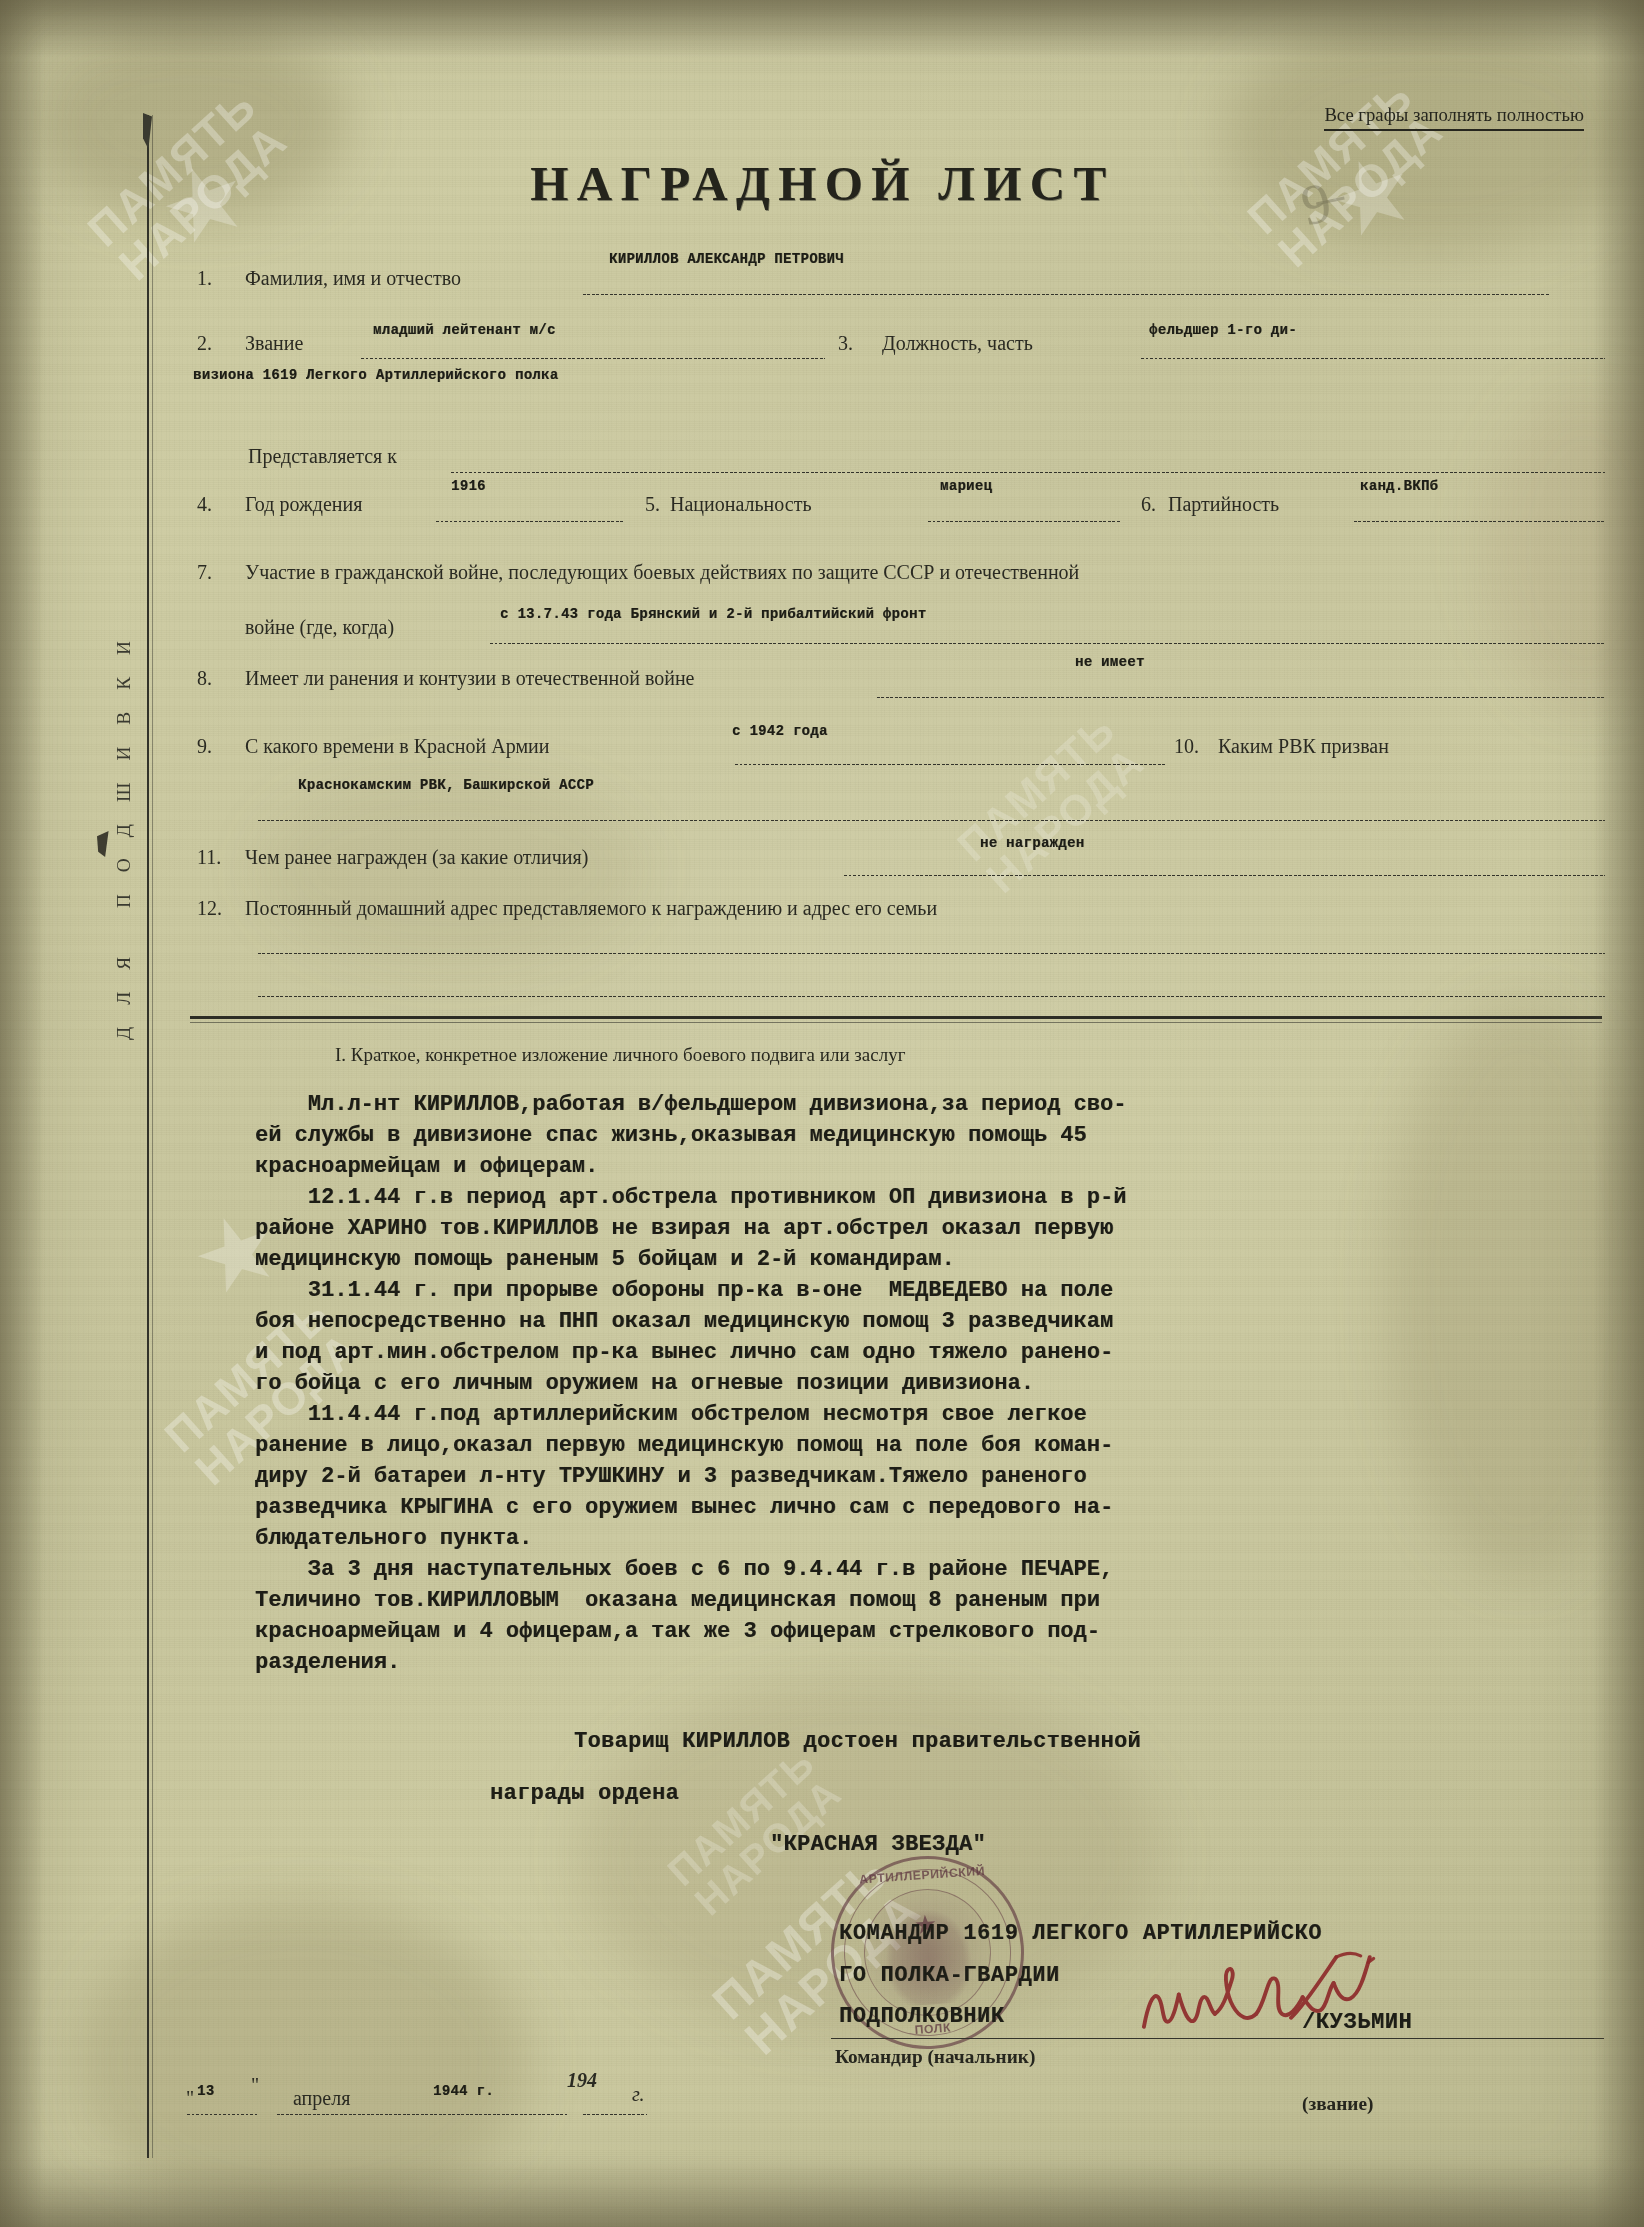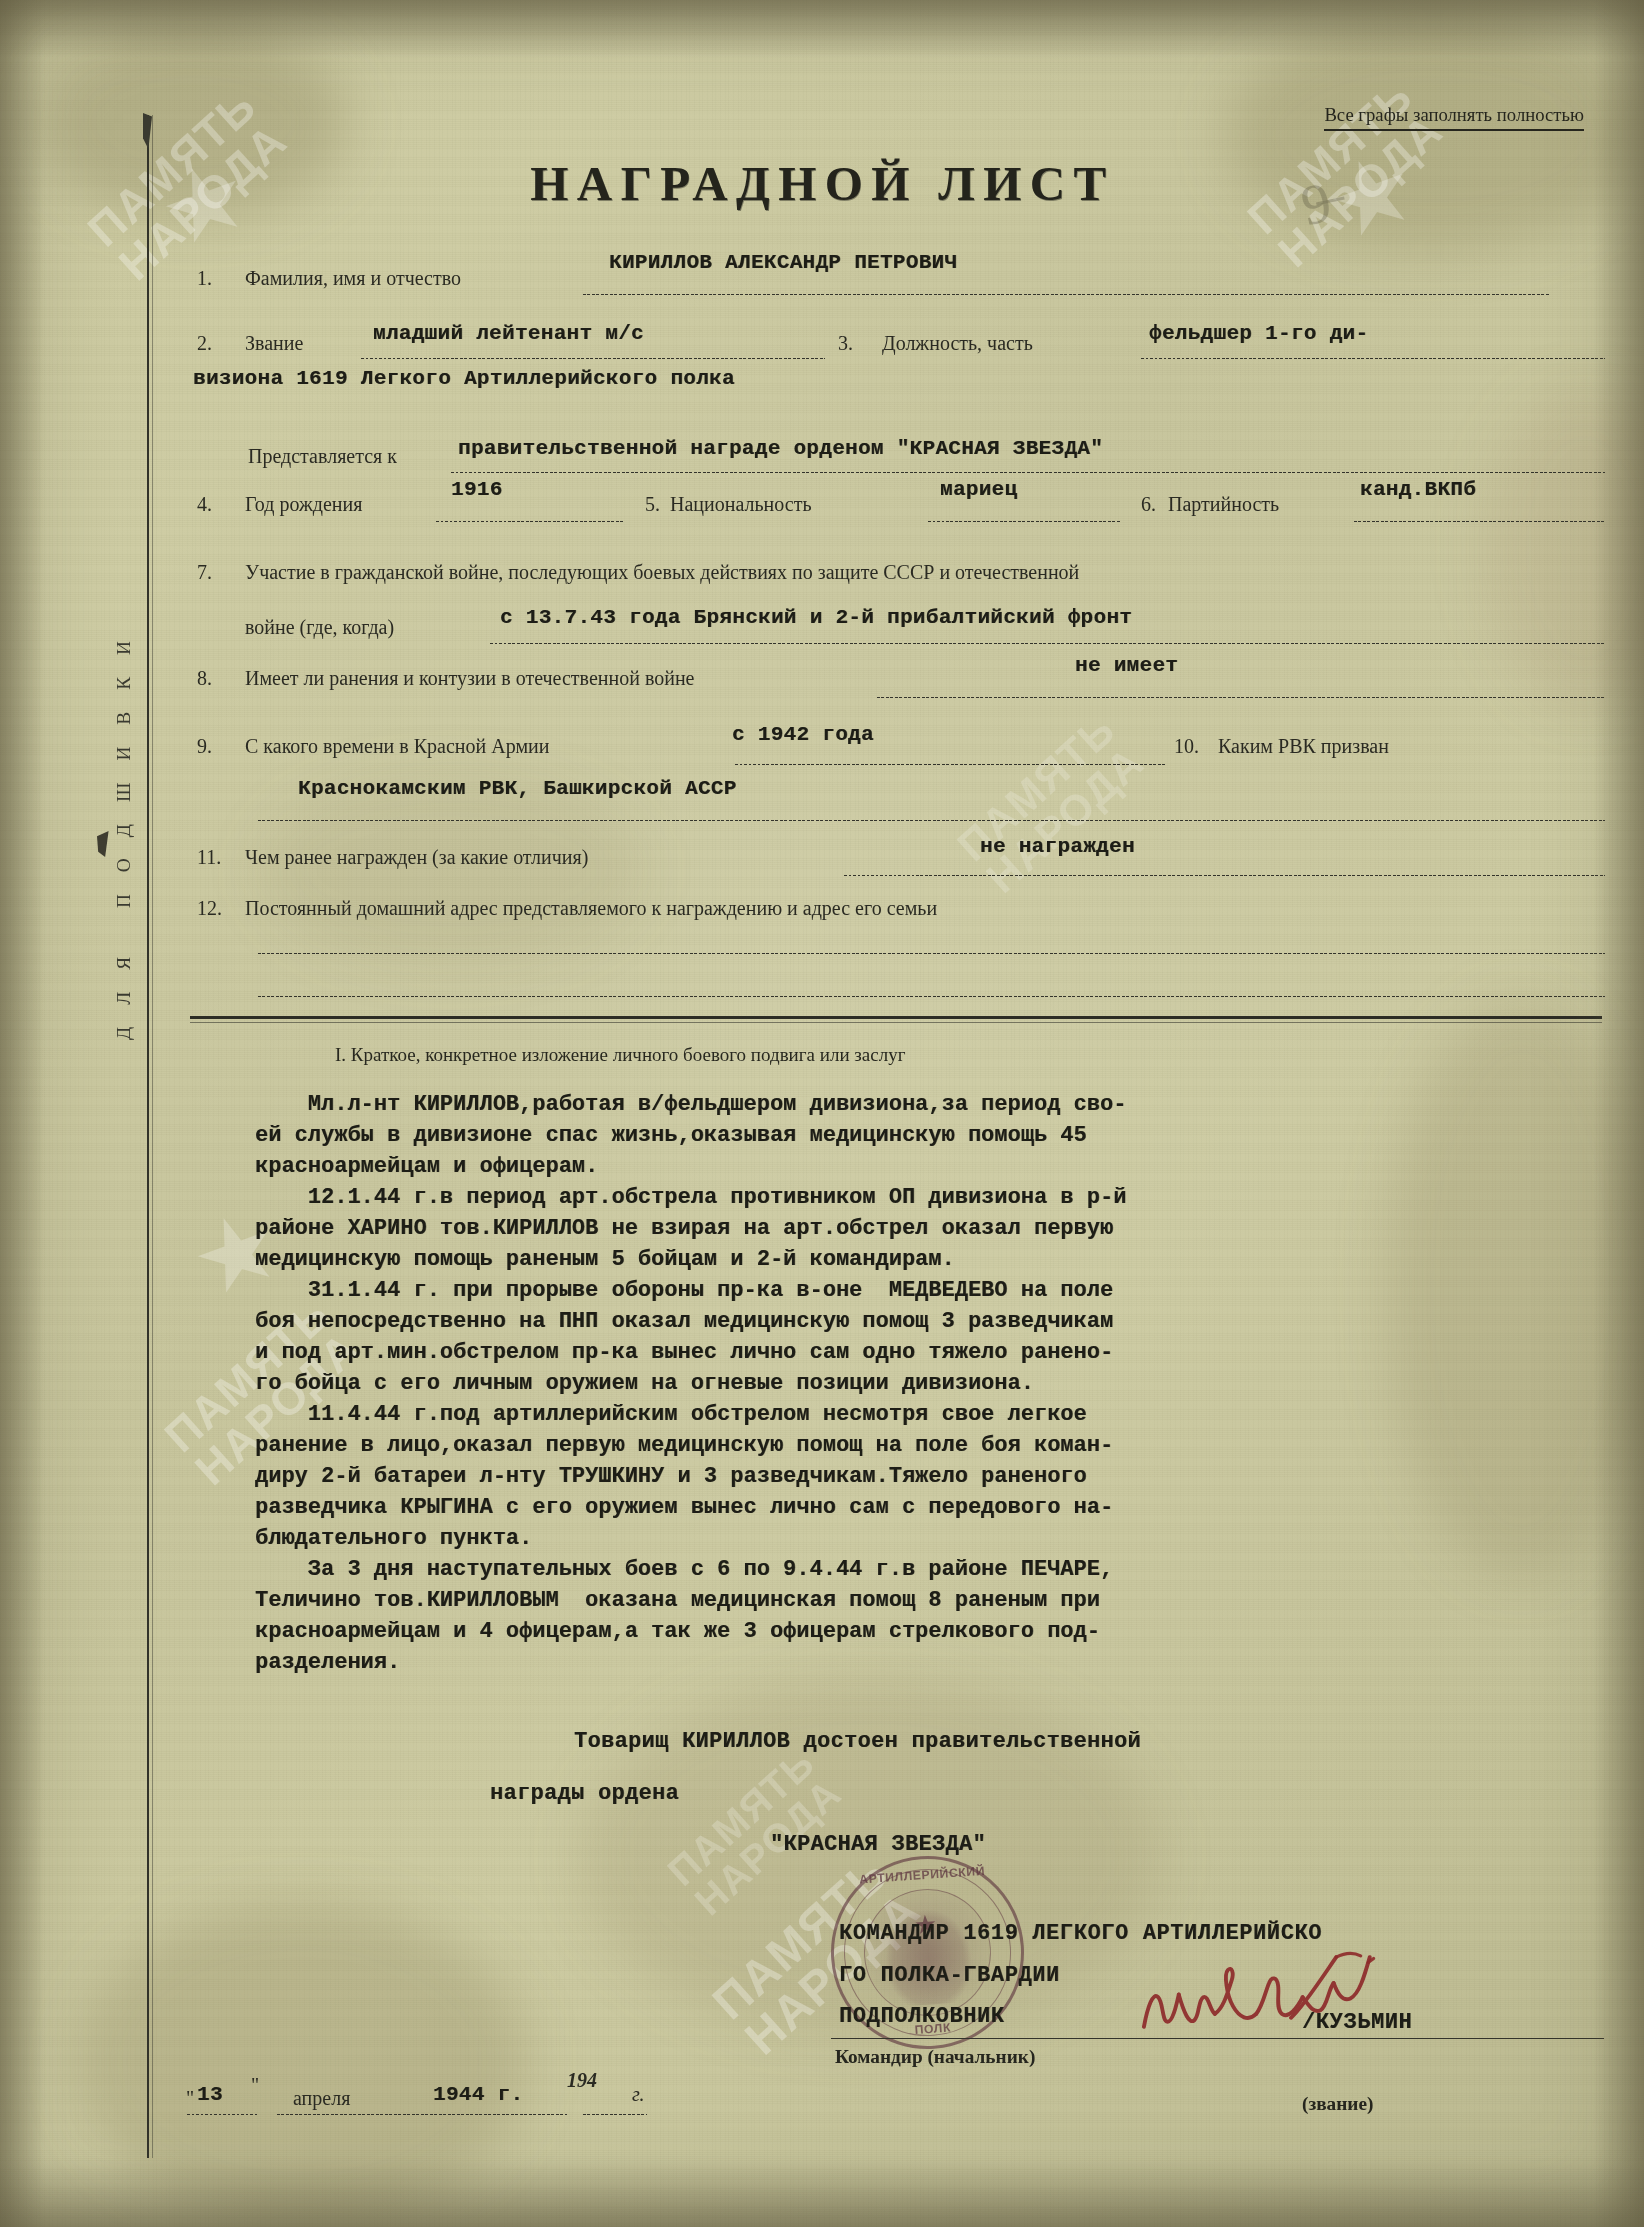--- a/index.html
+++ b/index.html
@@ -160,7 +160,7 @@
     letter-spacing: 0.3px;
     text-shadow: 0.5px 0.4px 0 rgba(30,30,22,0.55);
   }
-  .tw.f  { font-size: 21px; }
+  .tw.f  { font-size: 14px; }
   .tw.b  { font-size: 22px; line-height: 30px; }
 
   .body-block {

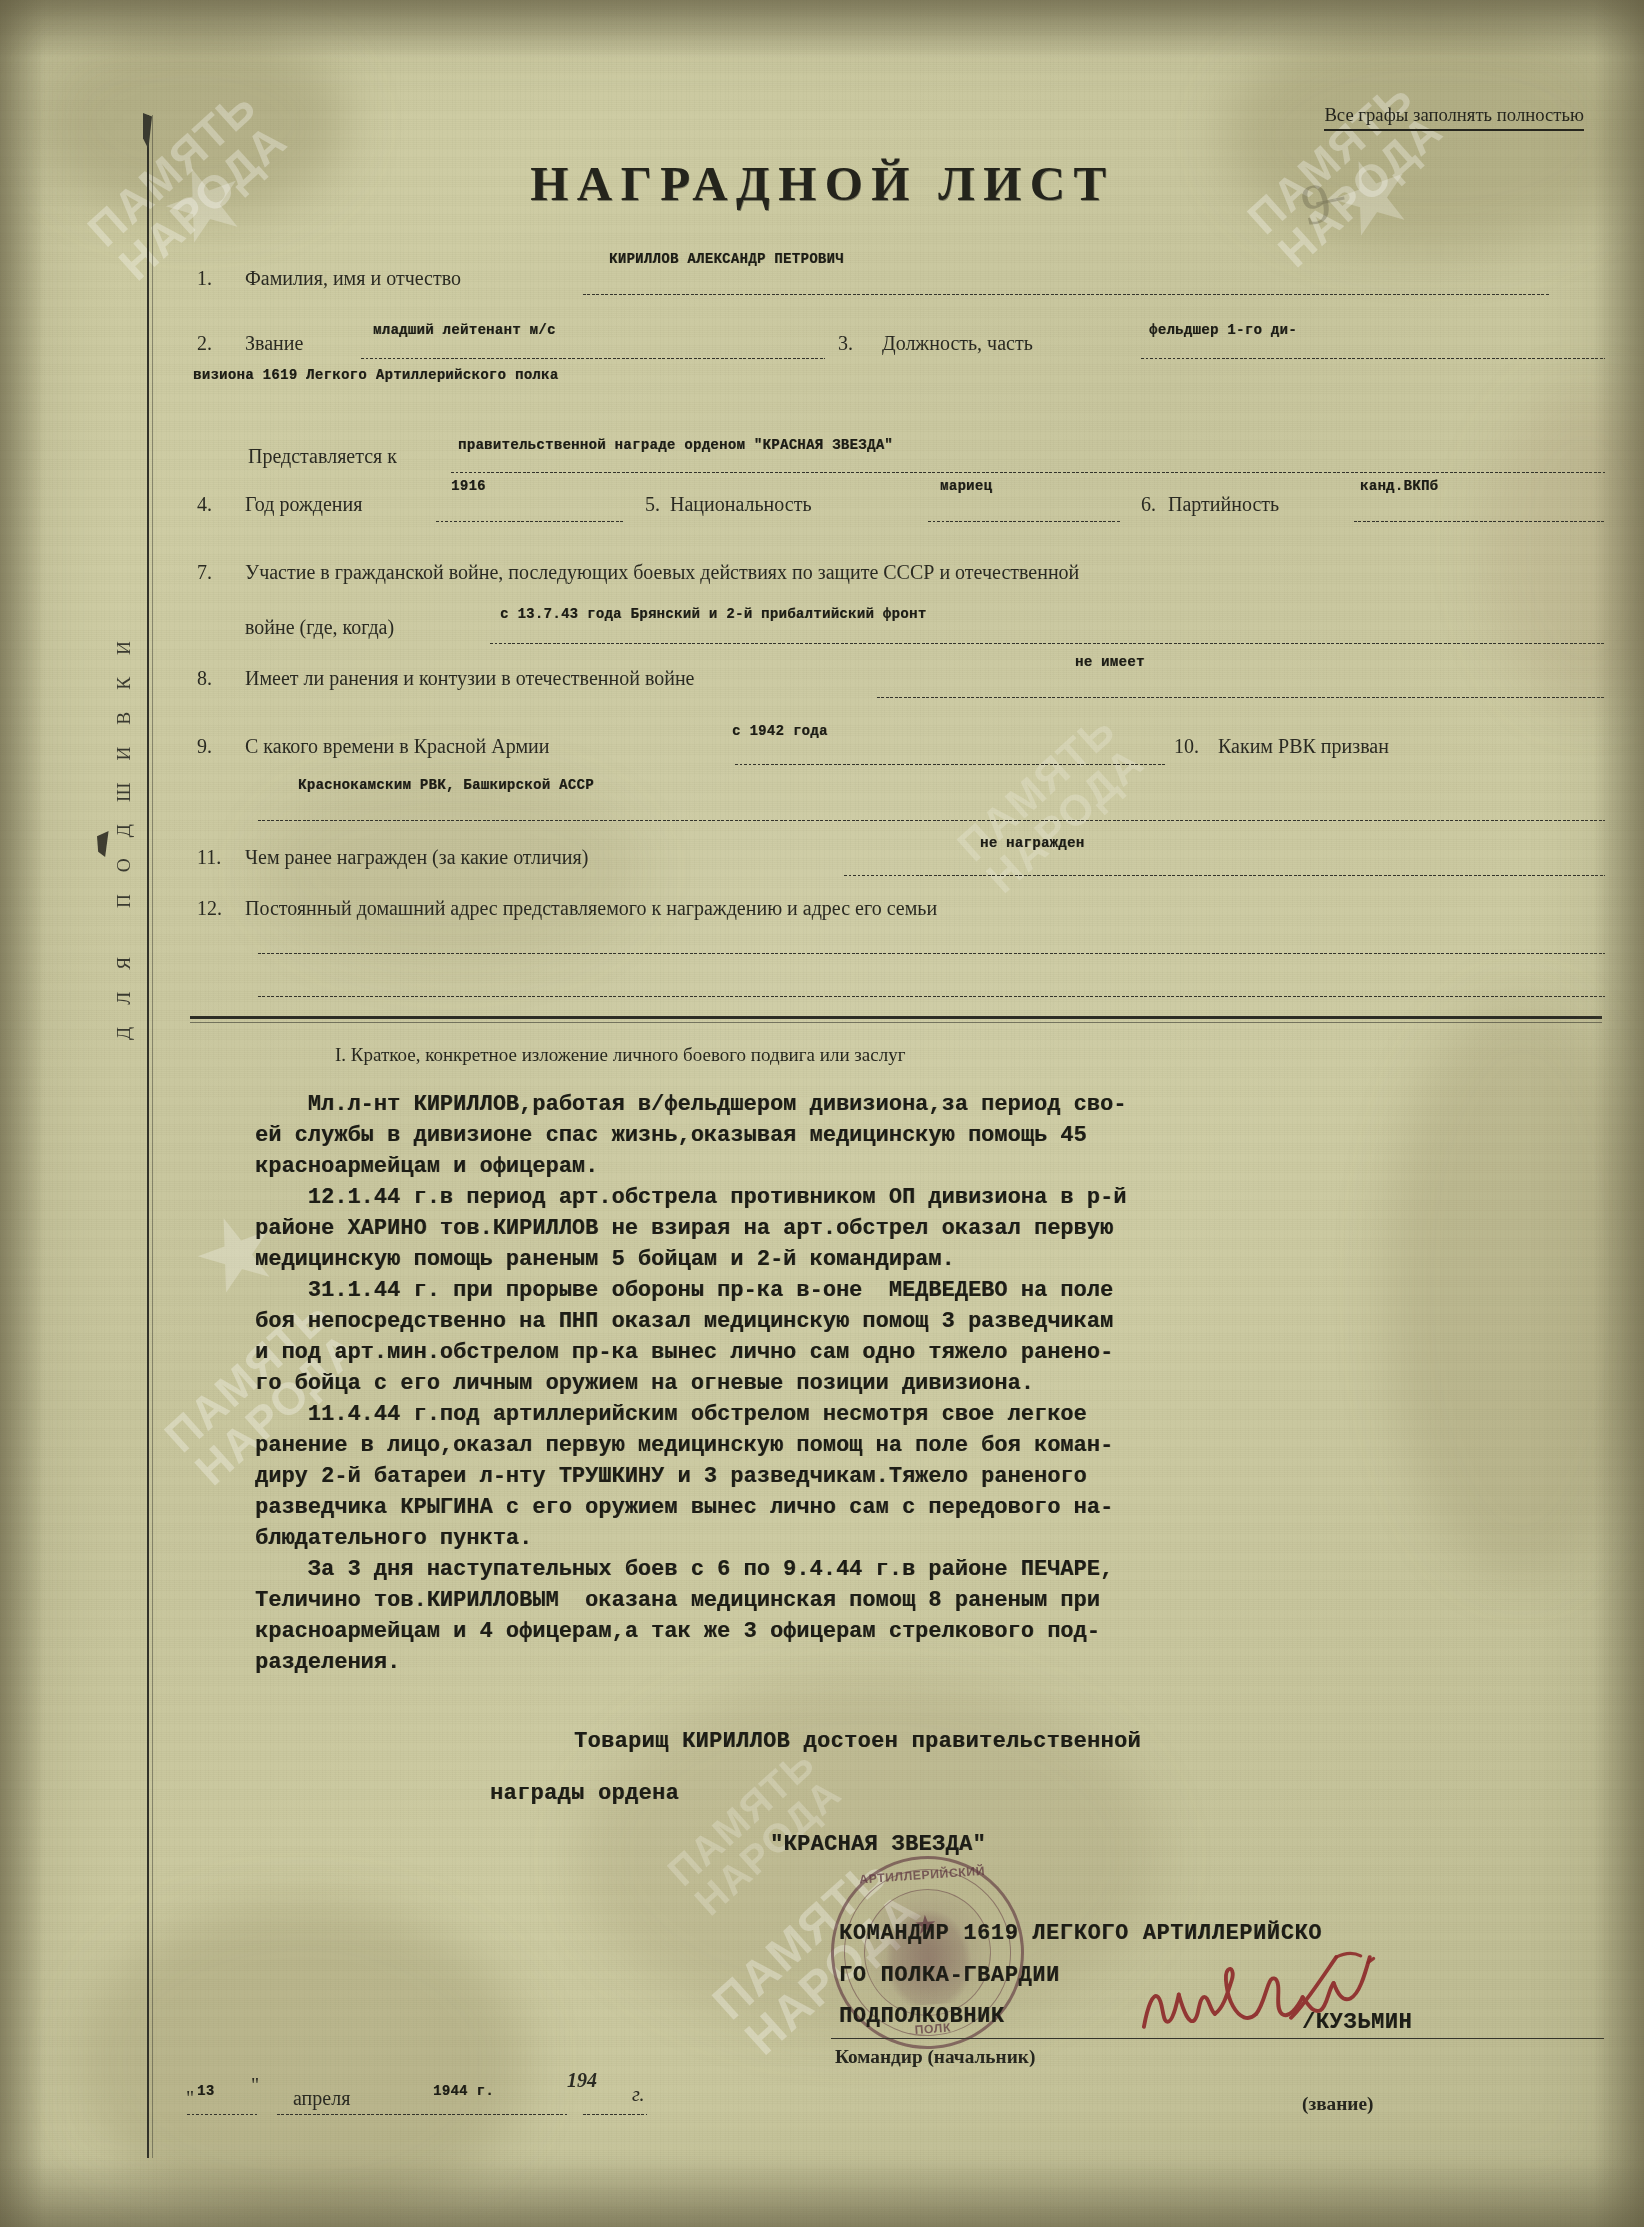--- a/index.html
+++ b/index.html
@@ -356,7 +356,6 @@
   <div class="tw f" style="left:193px; top:367px;">визиона 1619 Легкого Артиллерийского полка</div>
 
   <div class="frm n" style="left:248px; top:445px;">Представляется к</div>
-  <div class="tw f" style="left:458px; top:437px;">правительственной награде орденом "КРАСНАЯ ЗВЕЗДА"</div>
   <div class="hrule-field" style="left:451px; top:472px; width:1154px;"></div>
 
   <div class="frm n" style="left:197px; top:493px;">4.</div>

